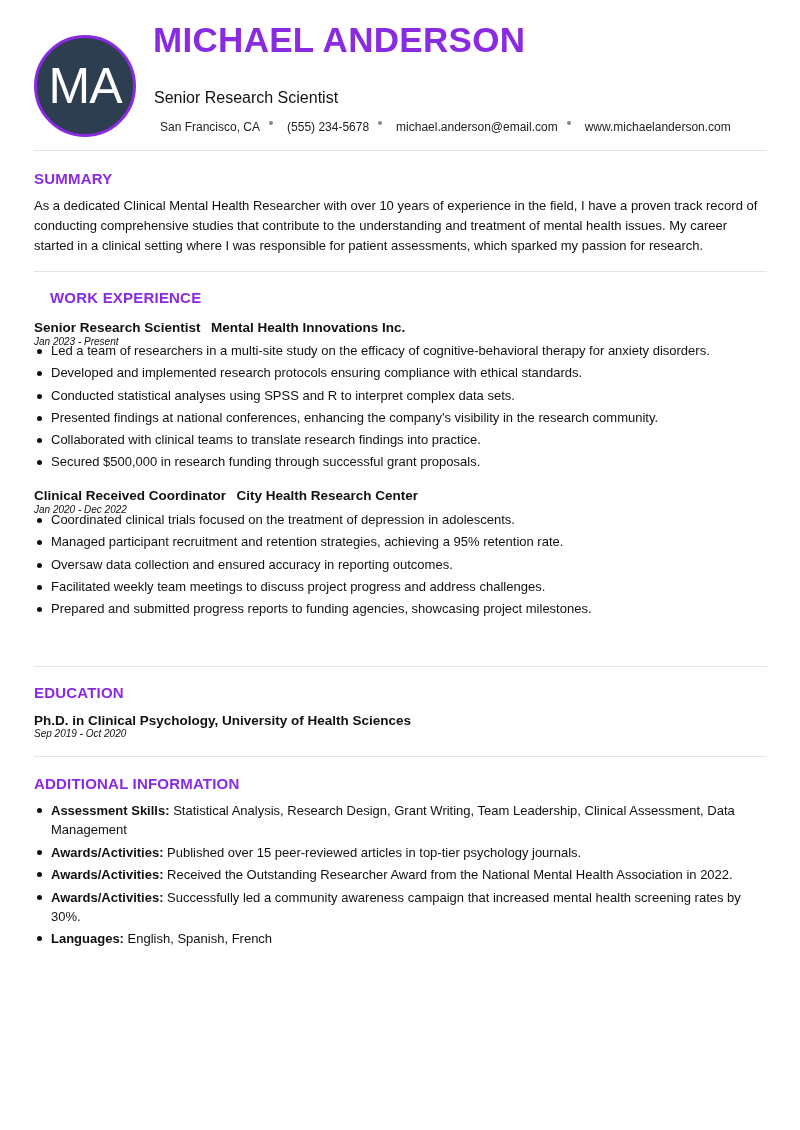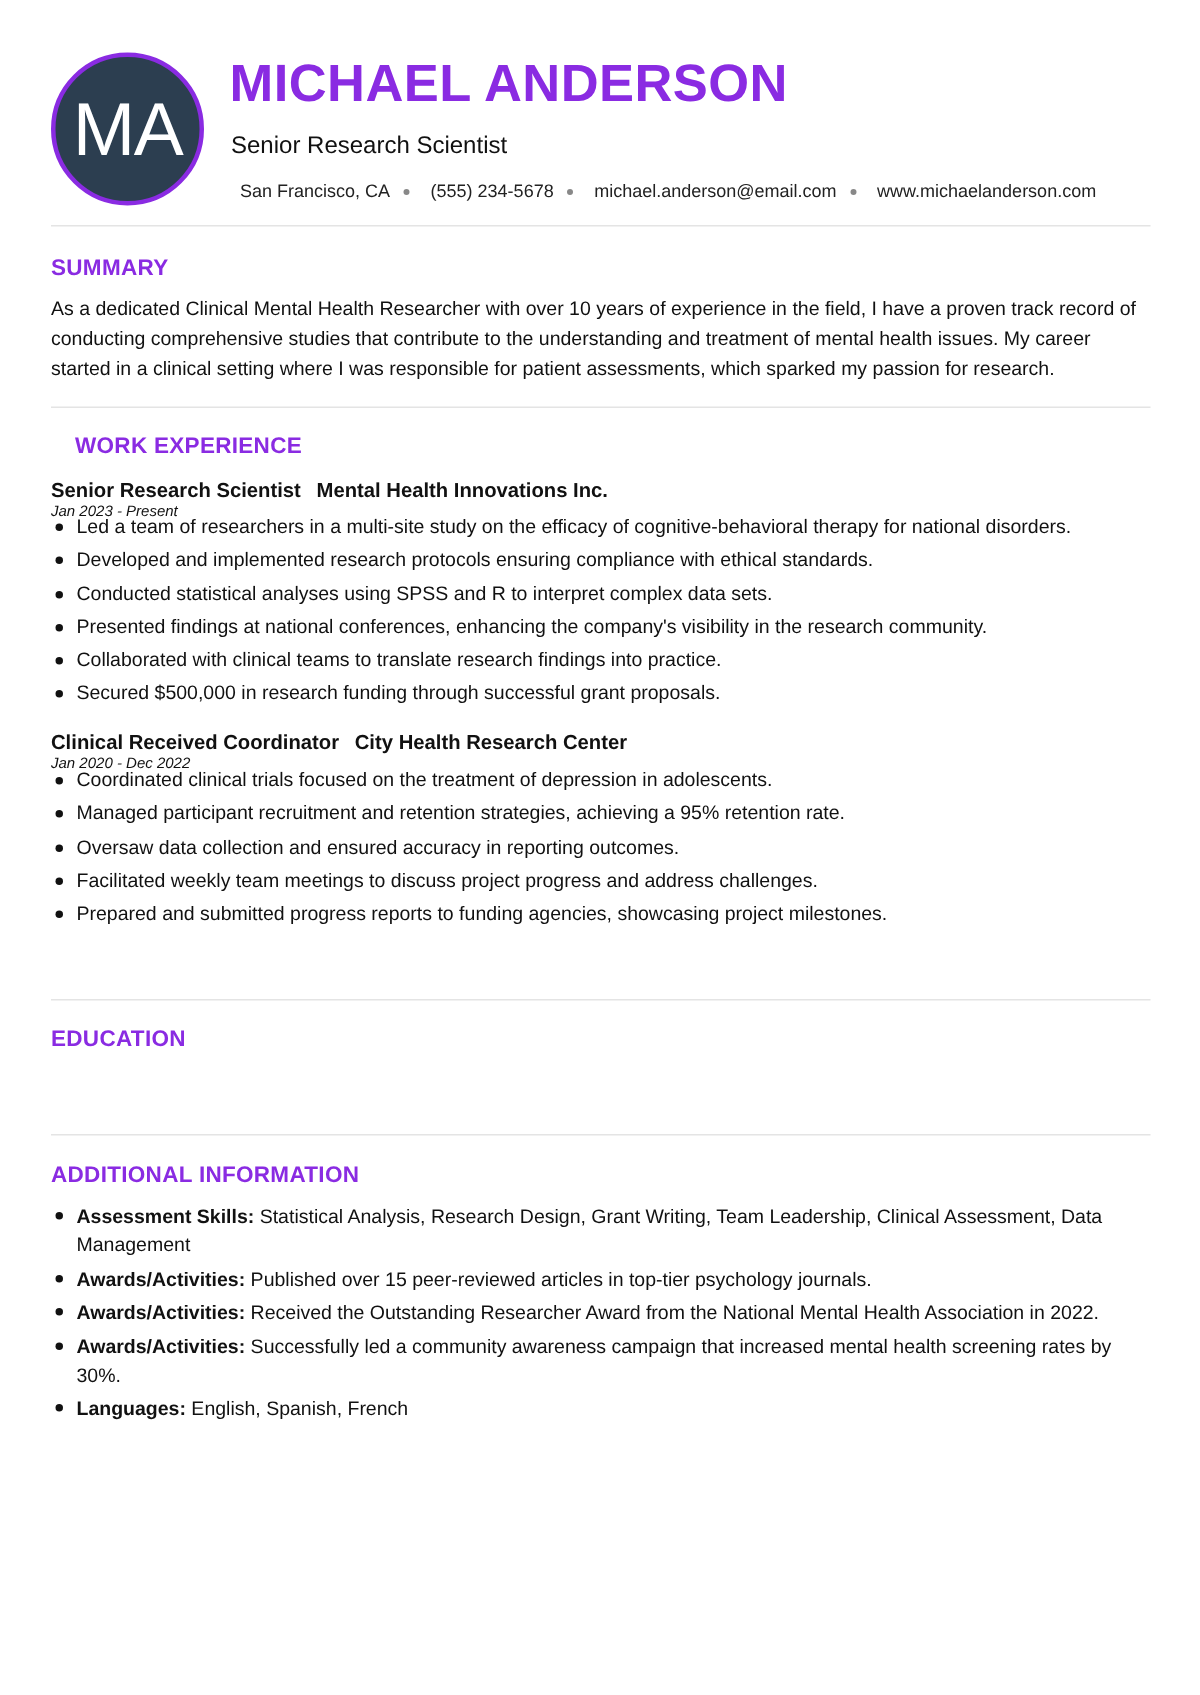--- a/index.html
+++ b/index.html
@@ -18,7 +18,7 @@
       color: #ffffff; font-size: 50px; font-weight: normal; letter-spacing: -1px;
     }
     .name {
-      position: absolute; left: 153px; top: 36px;
+      position: absolute; left: 153px; top: 20px;
       font-size: 35px; font-weight: bold; color: #8a2be2; letter-spacing: 0.3px;
     }
     .title {

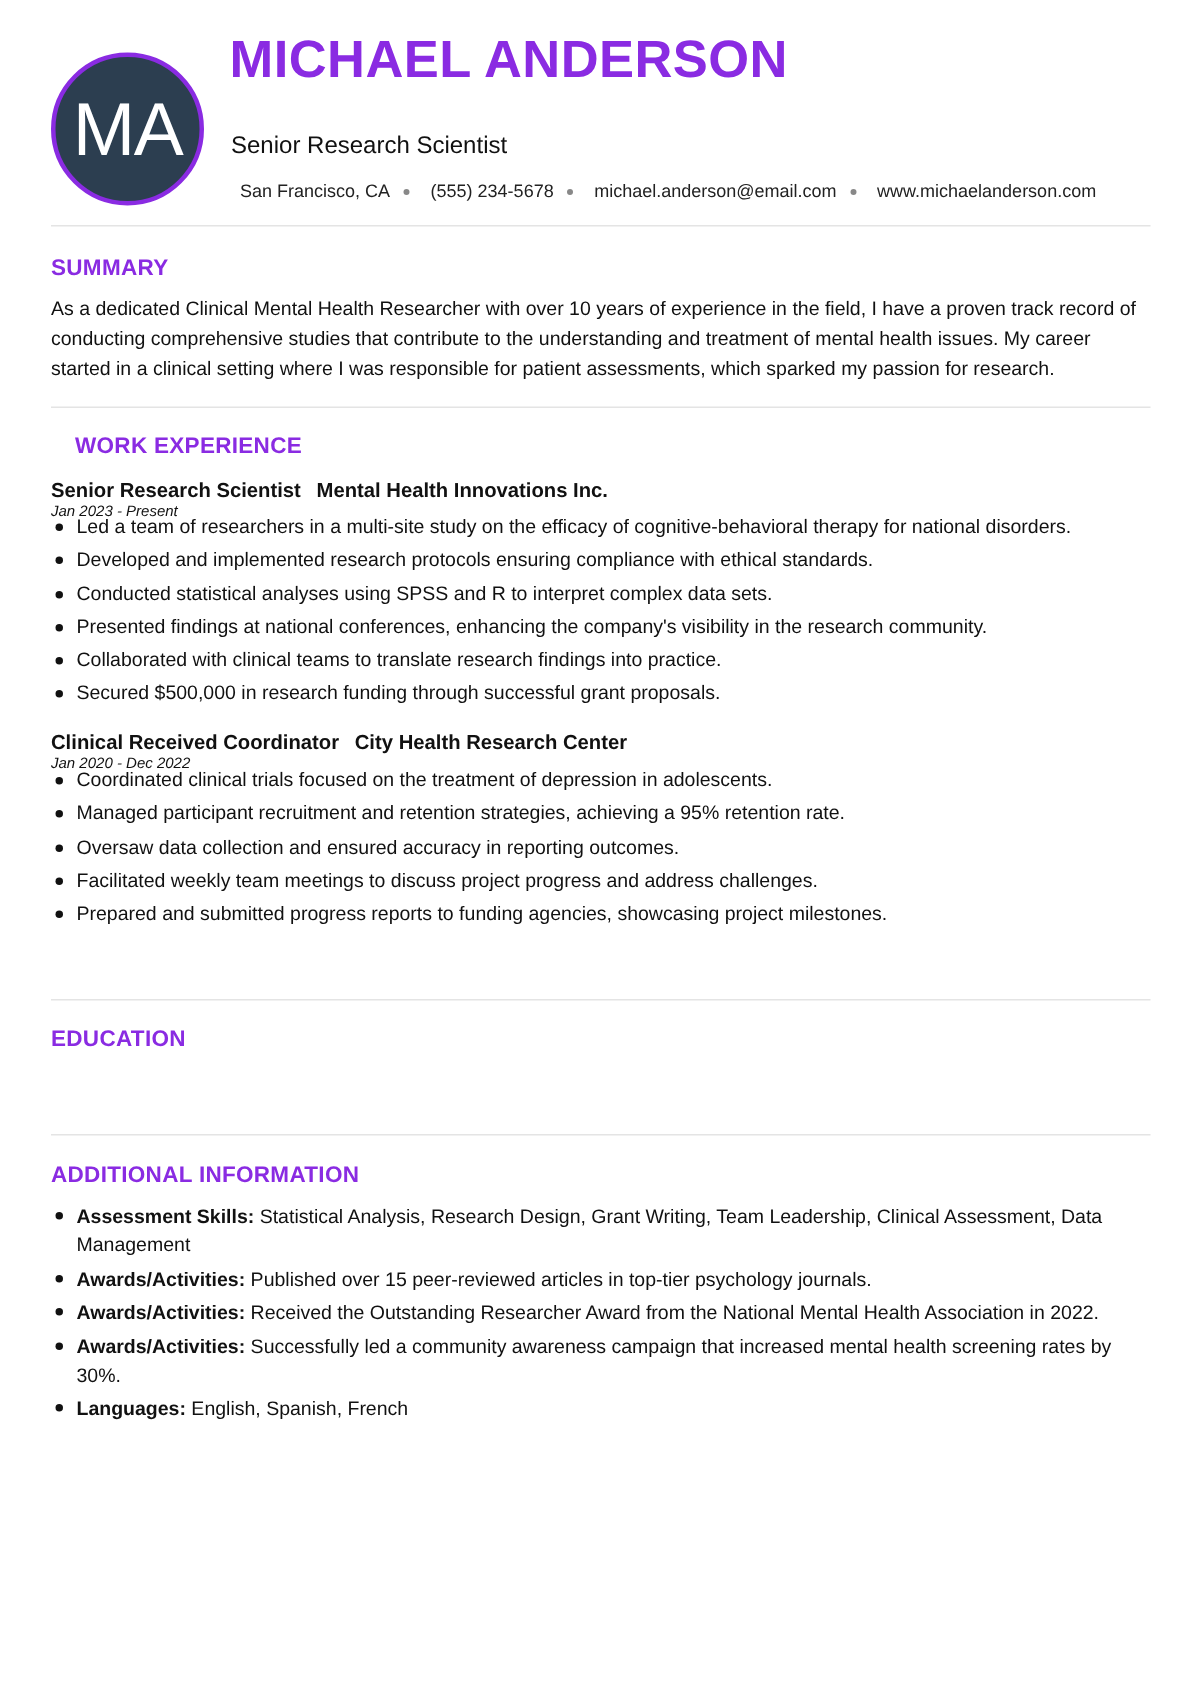--- a/index.html
+++ b/index.html
@@ -27,7 +27,7 @@
     }
     .contacts {
       position: absolute; left: 160px; top: 120px;
-      display: flex; align-items: center; font-size: 12px; color: #222222;
+      display: flex; font-size: 12px; color: #222222;
     }
     .contacts .item { white-space: nowrap; }
     .contacts .dot {

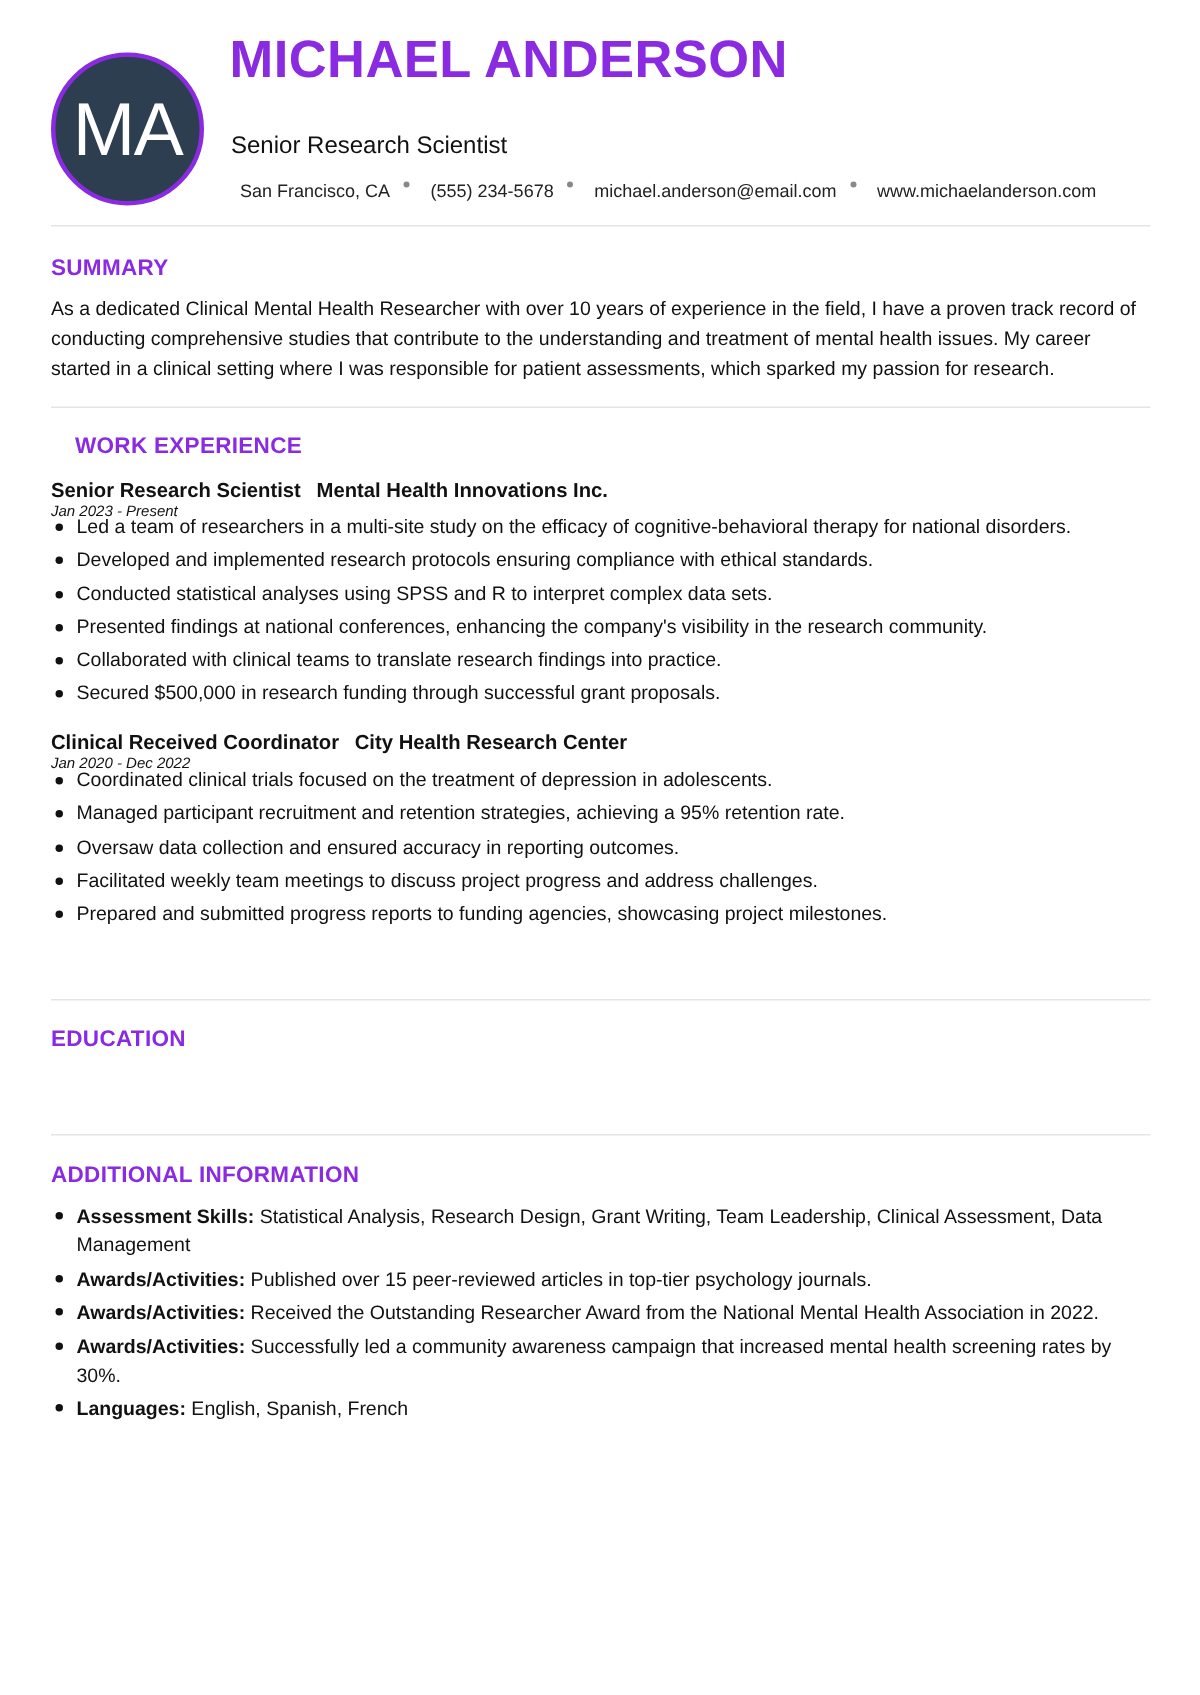--- a/index.html
+++ b/index.html
@@ -100,7 +100,7 @@
     <span class="date">Jan 2023 - Present</span>
   </div>
   <ul class="bullets" style="top:342px;">
-    <li>Led a team of researchers in a multi-site study on the efficacy of cognitive-behavioral therapy for national disorders.</li>
+    <li>Led a team of researchers in a multi-site study on the efficacy of cognitive-behavioral therapy for anxiety disorders.</li>
     <li>Developed and implemented research protocols ensuring compliance with ethical standards.</li>
     <li>Conducted statistical analyses using SPSS and R to interpret complex data sets.</li>
     <li>Presented findings at national conferences, enhancing the company's visibility in the research community.</li>

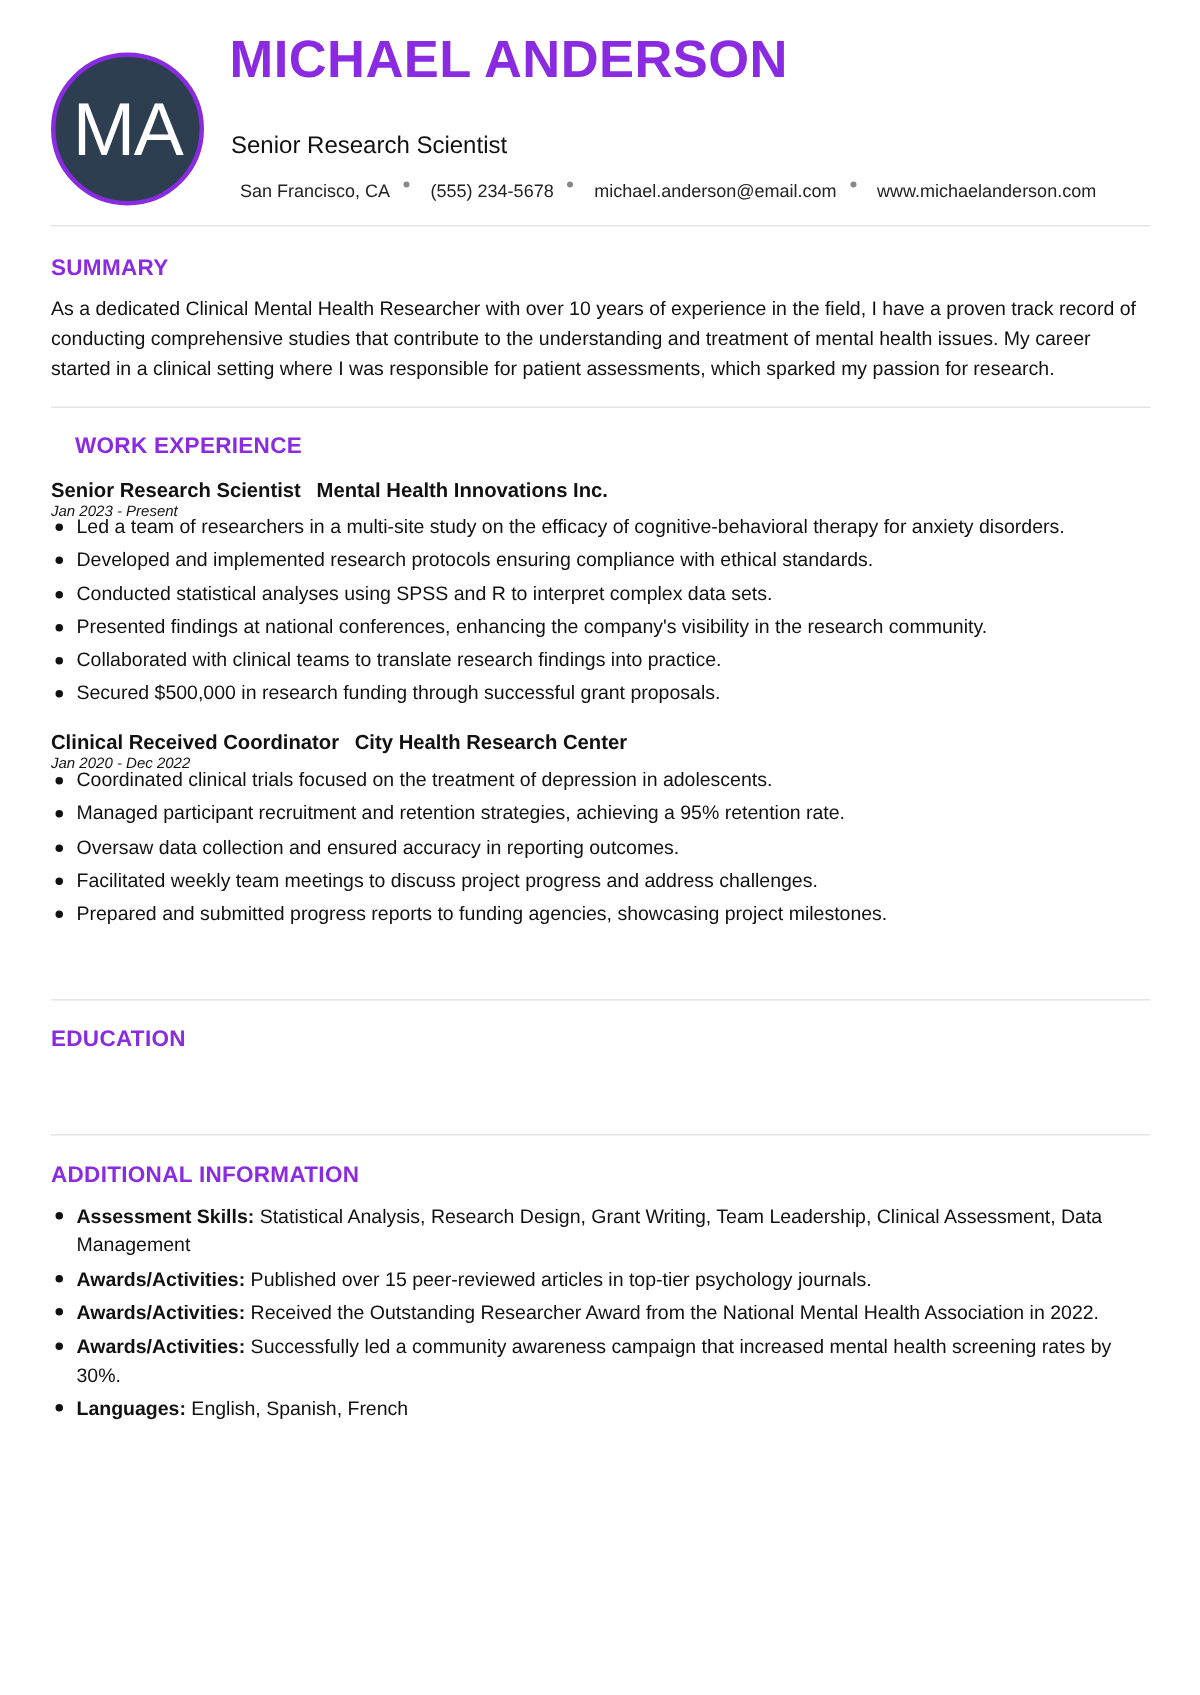--- a/index.html
+++ b/index.html
@@ -125,6 +125,10 @@
   <div class="divider" style="top:666px;"></div>
 
   <div class="section-title" style="top:684px;">EDUCATION</div>
+  <div class="job-head" style="top:713px;">
+    <span class="role">Ph.D. in Clinical Psychology, University of Health Sciences</span>
+    <span class="date">Sep 2019 - Oct 2020</span>
+  </div>
   <div class="divider" style="top:756px;"></div>
 
   <div class="section-title" style="top:775px;">ADDITIONAL INFORMATION</div>

